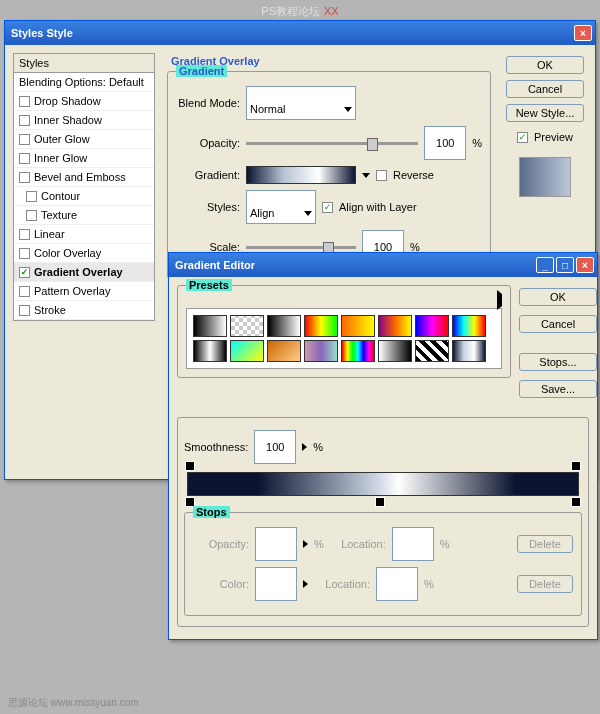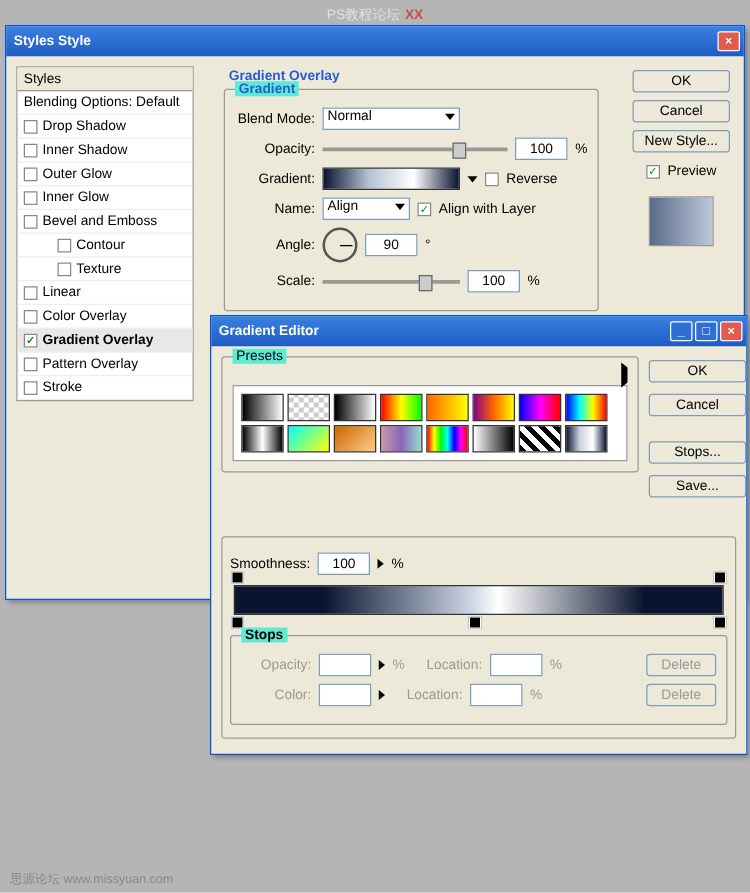--- a/index.html
+++ b/index.html
@@ -5,7 +5,7 @@
 *{box-sizing:border-box;margin:0;padding:0;font-family:Tahoma,sans-serif;font-size:11px}
 body{background:#b5b5b5;width:600px;height:714px;position:relative;overflow:hidden}
 .watermark{position:absolute;top:2px;left:50%;transform:translateX(-50%);color:#fff;font-size:14px;opacity:.6;z-index:100}
-.watermark .xx{color:#d00;font-weight:bold}
+.watermark .xx{color:#d00;font-weight:normal}
 .footer-wm{position:absolute;bottom:4px;left:8px;color:#888;font-size:10px}
 .dialog{position:absolute;background:#ece9d8;border:1px solid #0054e3;box-shadow:2px 2px 4px rgba(0,0,0,.3)}
 .titlebar{height:24px;background:linear-gradient(#3a81e0,#1f5bc4);color:#fff;display:flex;align-items:center;padding:0 3px 0 6px;font-weight:bold;font-size:12px}

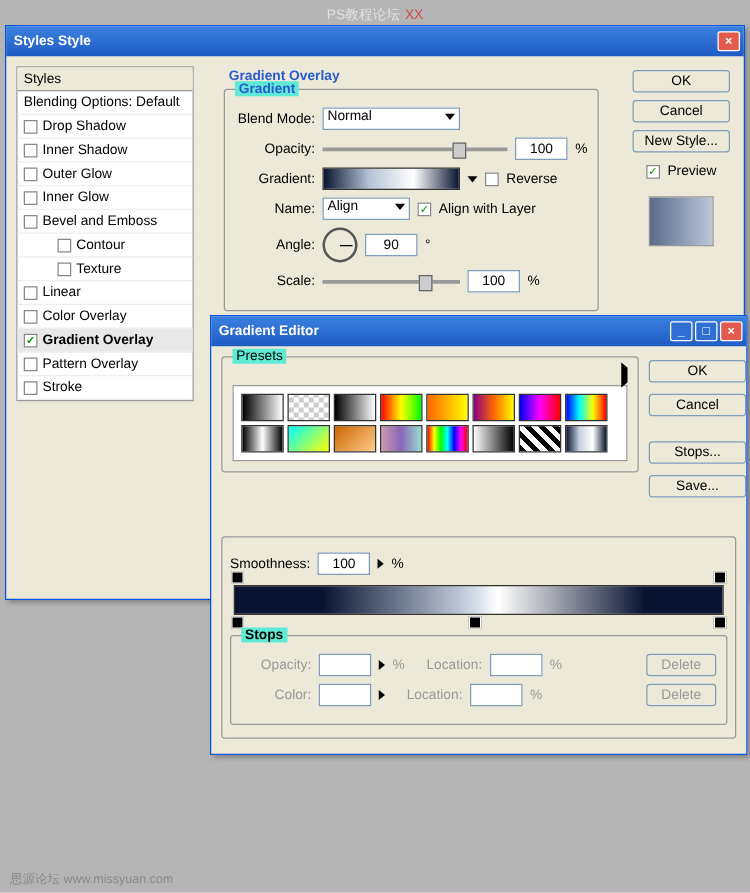--- a/index.html
+++ b/index.html
@@ -13,7 +13,7 @@
 .tb-btn{width:18px;height:16px;border:1px solid #fff;border-radius:2px;display:flex;align-items:center;justify-content:center;font-size:10px;color:#fff;font-weight:bold}
 .tb-close{background:#e35a4f}
 .tb-min,.tb-max{background:#2f6fd4}
-.body{padding:8px;display:flex;gap:24px}
+.body{padding:8px;display:flex;gap:12px}
 .styles-panel{width:142px;border:1px solid #999;background:#fff}
 .styles-hdr{background:#ece9d8;border-bottom:1px solid #999;padding:3px 5px}
 .style-row{padding:3px 5px;border-bottom:1px solid #eee;display:flex;align-items:center;gap:4px}

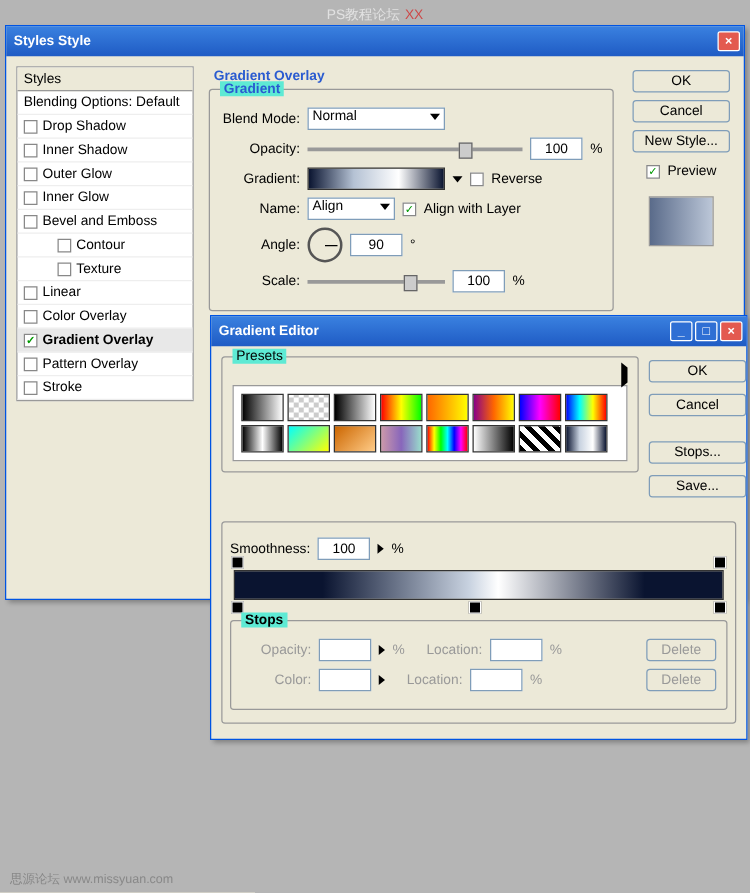--- a/index.html
+++ b/index.html
@@ -25,7 +25,7 @@
 .group-title{position:absolute;top:-7px;left:8px;background:#5eead4;padding:0 3px;color:#2a5bd0;font-weight:bold}
 .row{display:flex;align-items:center;gap:6px;margin:6px 0}
 .lbl{min-width:64px;text-align:right}
-.input,.select{border:1px solid #7f9db9;background:#fff;height:18px;padding:0 3px}
+.input,.select{border:1px solid #7f9db9;background:#fff;height:18px;padding:16px 3px}
 .select{min-width:110px}
 .num{width:42px;text-align:center}
 .slider{flex:1;height:3px;background:#999;position:relative}

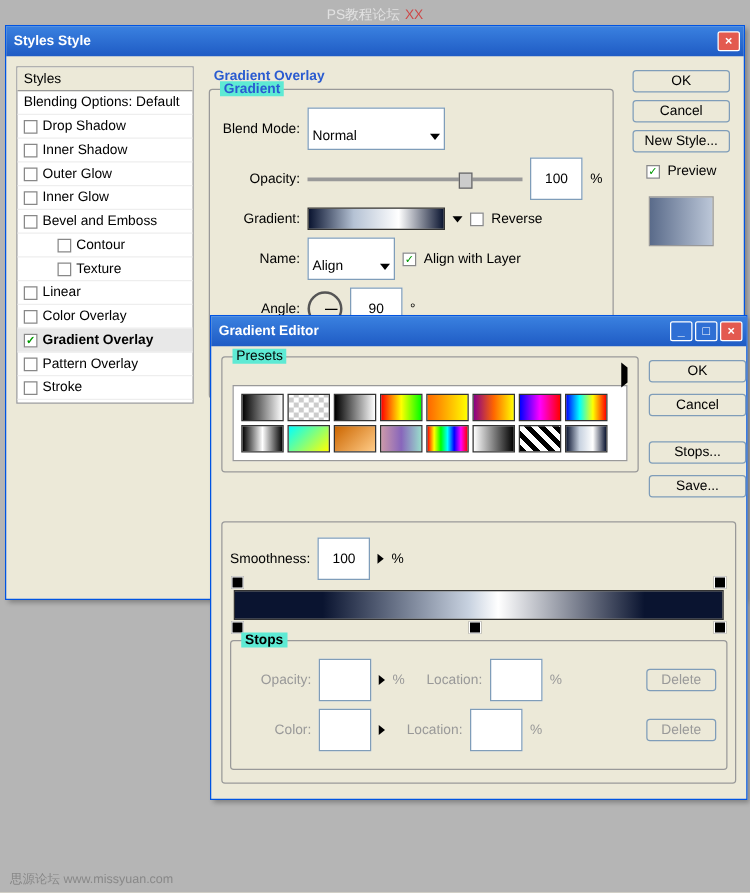--- a/index.html
+++ b/index.html
@@ -18,7 +18,7 @@
 .styles-hdr{background:#ece9d8;border-bottom:1px solid #999;padding:3px 5px}
 .style-row{padding:3px 5px;border-bottom:1px solid #eee;display:flex;align-items:center;gap:4px}
 .style-row.bold{font-weight:bold;background:#e8e8e8}
-.style-row.sub{padding-left:32px}
+.style-row.sub{padding-left:12px}
 .chk{width:11px;height:11px;border:1px solid #888;background:#fff;display:inline-flex;align-items:center;justify-content:center;font-size:9px;color:#090}
 .center{flex:1}
 .group{border:1px solid #999;border-radius:3px;margin:4px 0;padding:8px;position:relative}

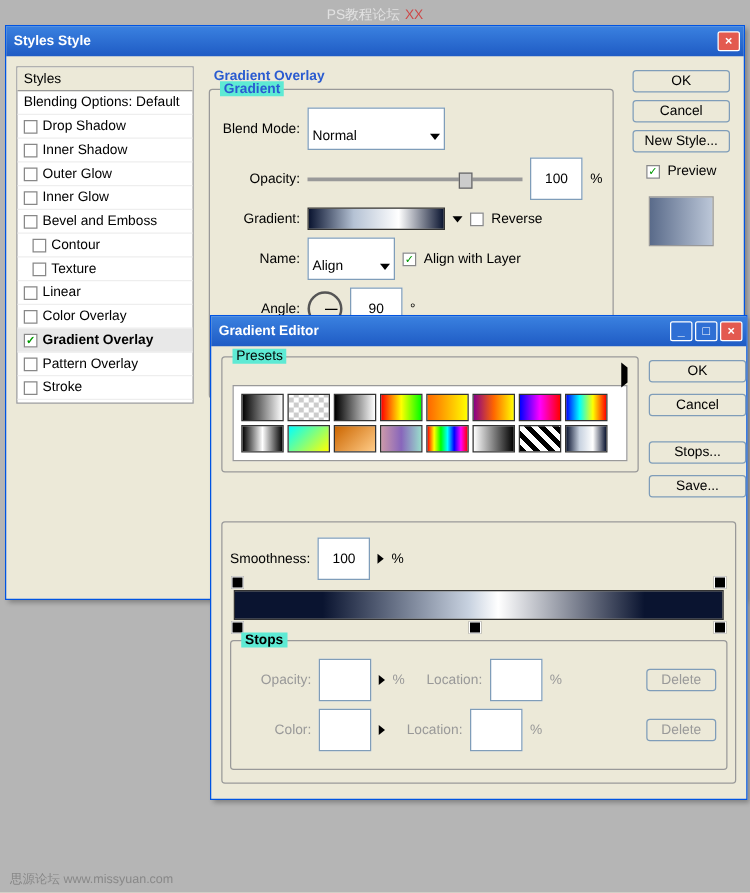--- a/index.html
+++ b/index.html
@@ -144,7 +144,7 @@
             <span>Reverse</span>
           </div>
         <div class="row">
-            <span class="lbl">Name:</span>
+            <span class="lbl">Styles:</span>
             <div class="select" style="min-width:70px"><span>Align</span> <span class="tri" style="float:right;margin-top:4px"></span></div>
             <span class="chk">✓</span>
             <span>Align with Layer</span>

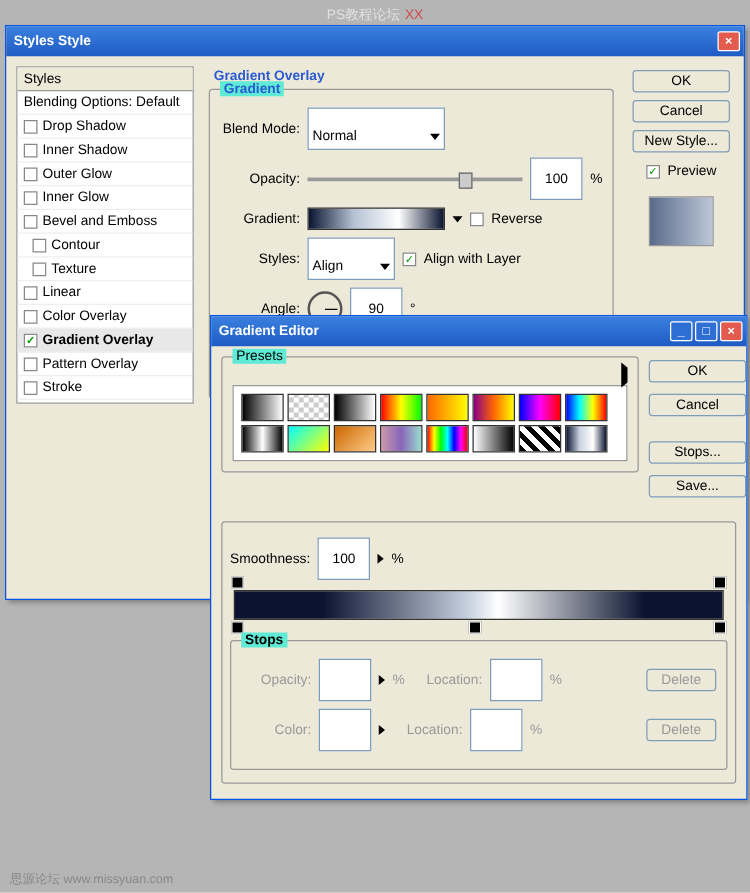--- a/index.html
+++ b/index.html
@@ -150,12 +150,6 @@
             <span>Align with Layer</span>
           </div>
         <div class="row">
-            <span class="lbl">Angle:</span>
-            <div class="angle-dial"></div>
-            <input class="input num" value="90" style="">
-            <span>°</span>
-          </div>
-        <div class="row">
             <span class="lbl">Scale:</span>
             <div class="slider" style="flex:0 0 110px"></div>
             <input class="input num" value="100" style="">

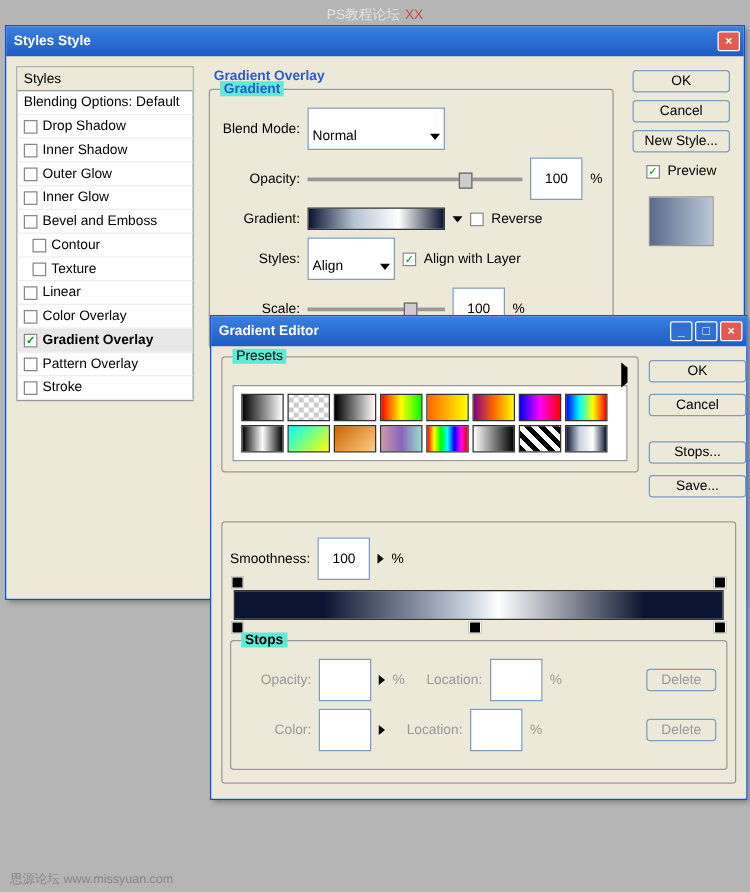--- a/index.html
+++ b/index.html
@@ -182,7 +182,7 @@
   <div class="body">
     <div class="ge-row">
       <div class="group" style="flex:1;margin:0">
-        <div class="group-title" style="color:#000;font-weight:normal">Presets</div>
+        <div class="group-title" style="color:#000;font-weight:bold">Presets</div>
         <div style="text-align:right;margin-bottom:2px"><span class="tri-r"></span></div>
         <div class="presets" id="presets">
             <div class="sw" style="background: linear-gradient(90deg, rgb(0, 0, 0), rgb(255, 255, 255));"></div>

